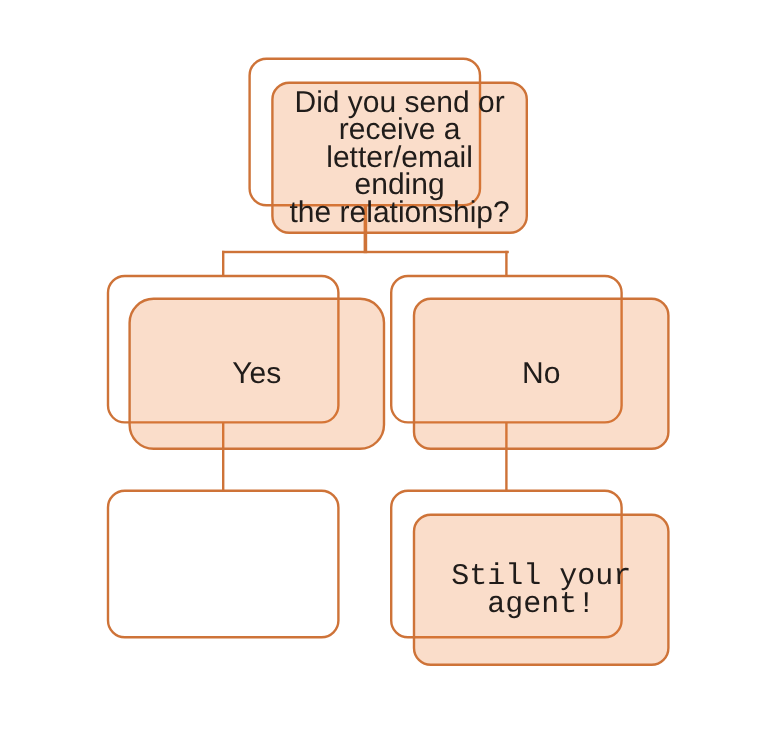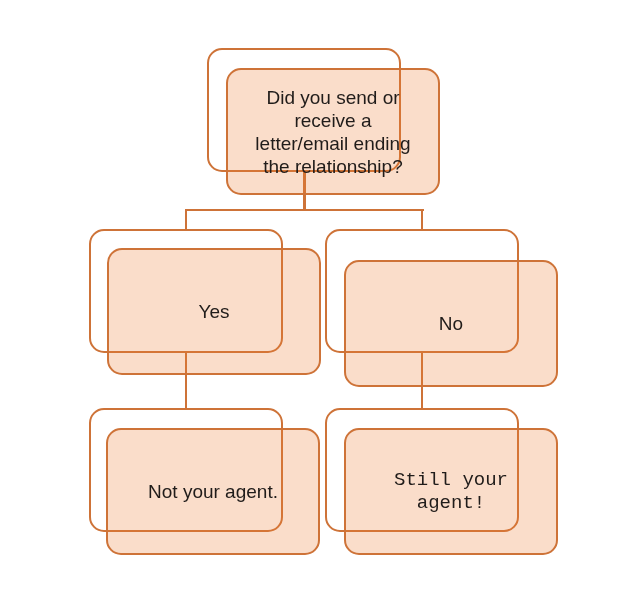--- a/index.html
+++ b/index.html
@@ -39,7 +39,7 @@
     justify-content: center;
     text-align: center;
     color: #201C1A;
-    font-size: 19px;
+    font-size: 25px;
     line-height: 23px;
     white-space: pre-line;
     padding: 2px 10px;

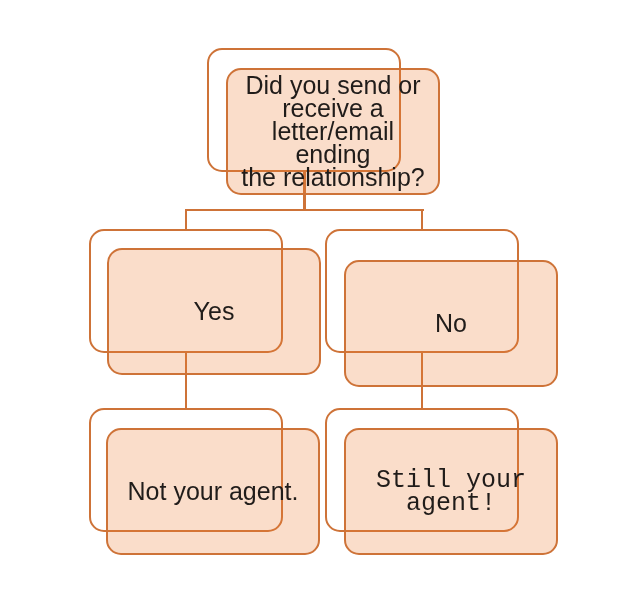--- a/index.html
+++ b/index.html
@@ -54,7 +54,7 @@
   .q-back  { left: 207px; top: 48px;  }
   .q-front { left: 226px; top: 68px;  }
   .yes-back  { left: 89px;  top: 229px; }
-  .yes-front { left: 107px; top: 248px; }
+  .yes-front { left: 107px; top: 248px; border-radius: 21px; }
   .no-back   { left: 325px; top: 229px; }
   .no-front  { left: 344px; top: 260px; }
   .na-back   { left: 89px;  top: 408px; }

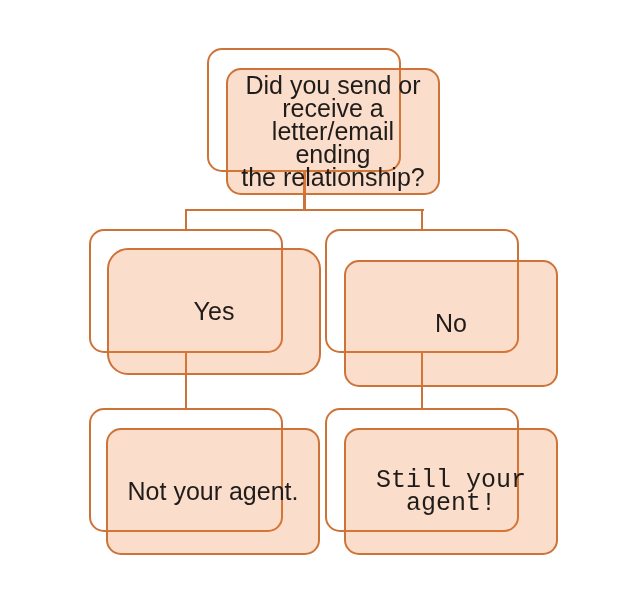--- a/index.html
+++ b/index.html
@@ -56,7 +56,7 @@
   .yes-back  { left: 89px;  top: 229px; }
   .yes-front { left: 107px; top: 248px; border-radius: 21px; }
   .no-back   { left: 325px; top: 229px; }
-  .no-front  { left: 344px; top: 260px; }
+  .no-front  { left: 344px; top: 248px; }
   .na-back   { left: 89px;  top: 408px; }
   .na-front  { left: 106px; top: 428px; }
   .sa-back   { left: 325px; top: 408px; }

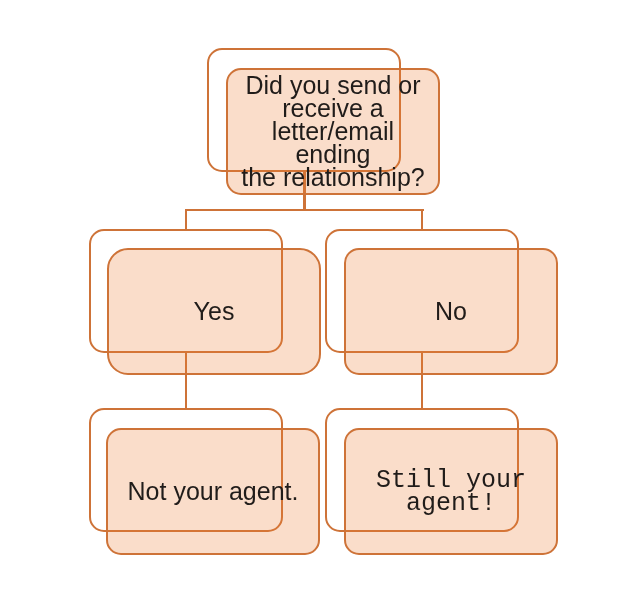--- a/index.html
+++ b/index.html
@@ -95,7 +95,6 @@
   <div class="connector conn-no-sa"></div>
 
   <div class="card-back na-back"></div>
-  <div class="card-front na-front">Not your agent.</div>
 
   <div class="card-back sa-back"></div>
   <div class="card-front sa-front">Still your agent!</div>

